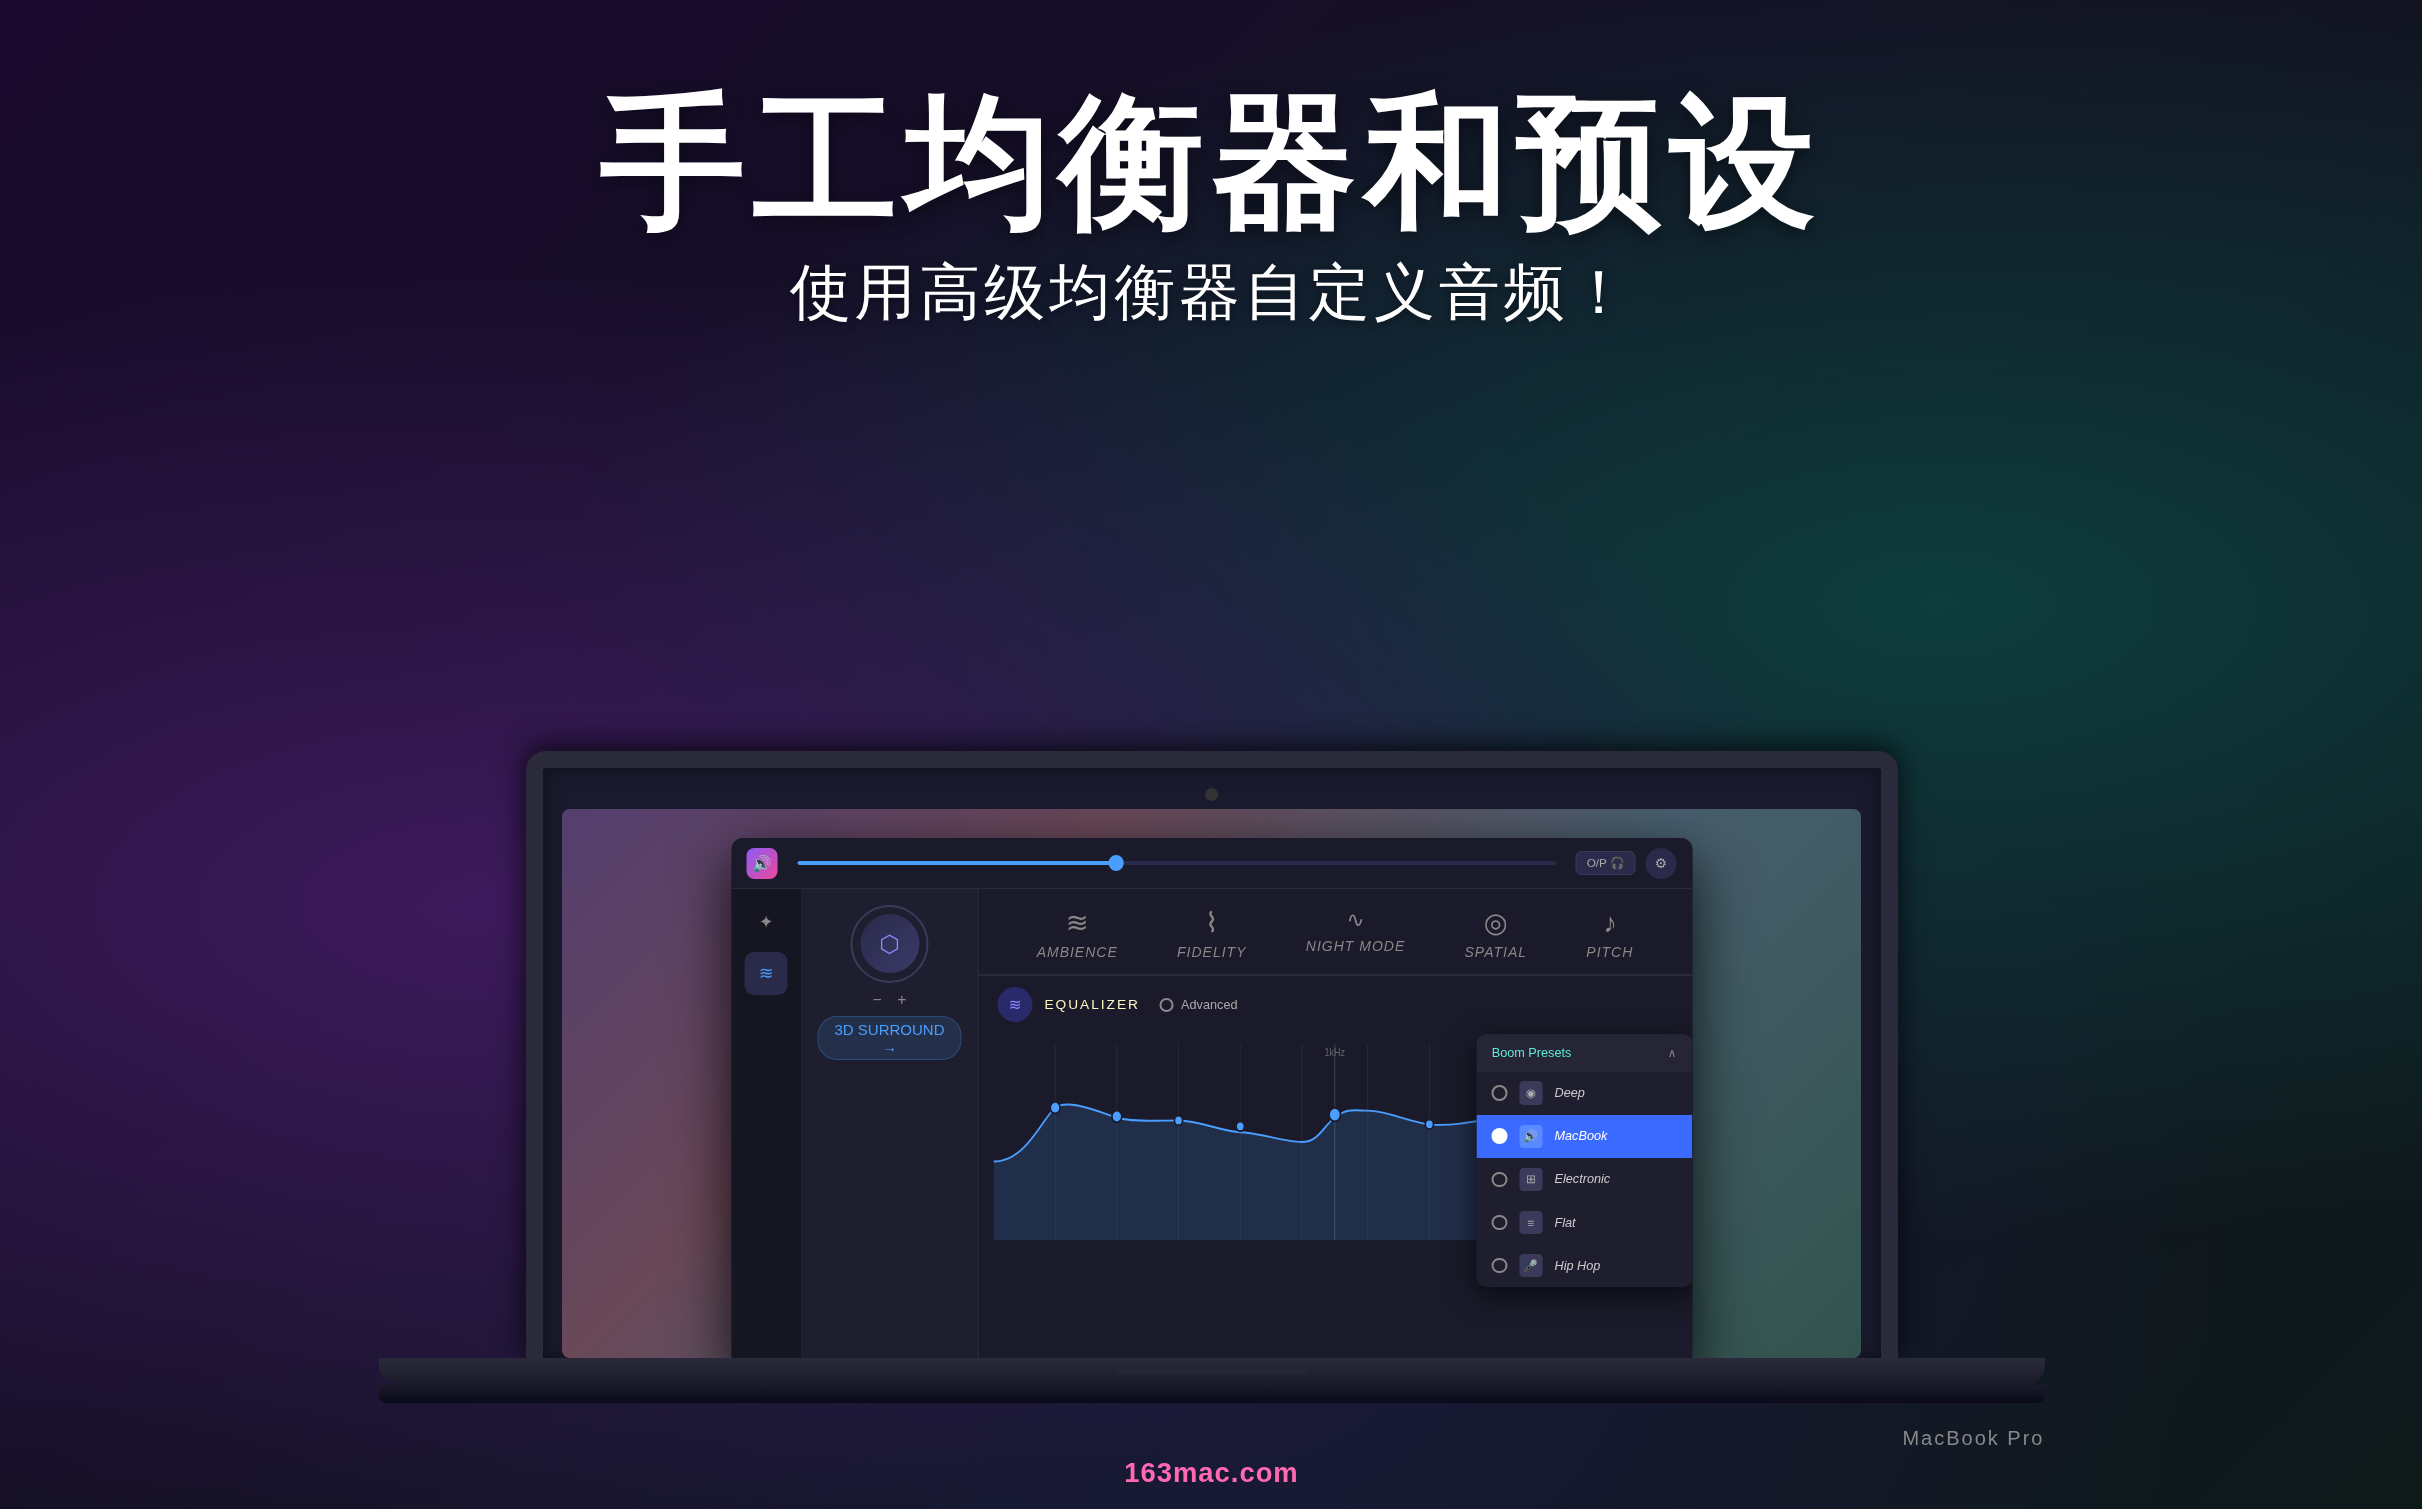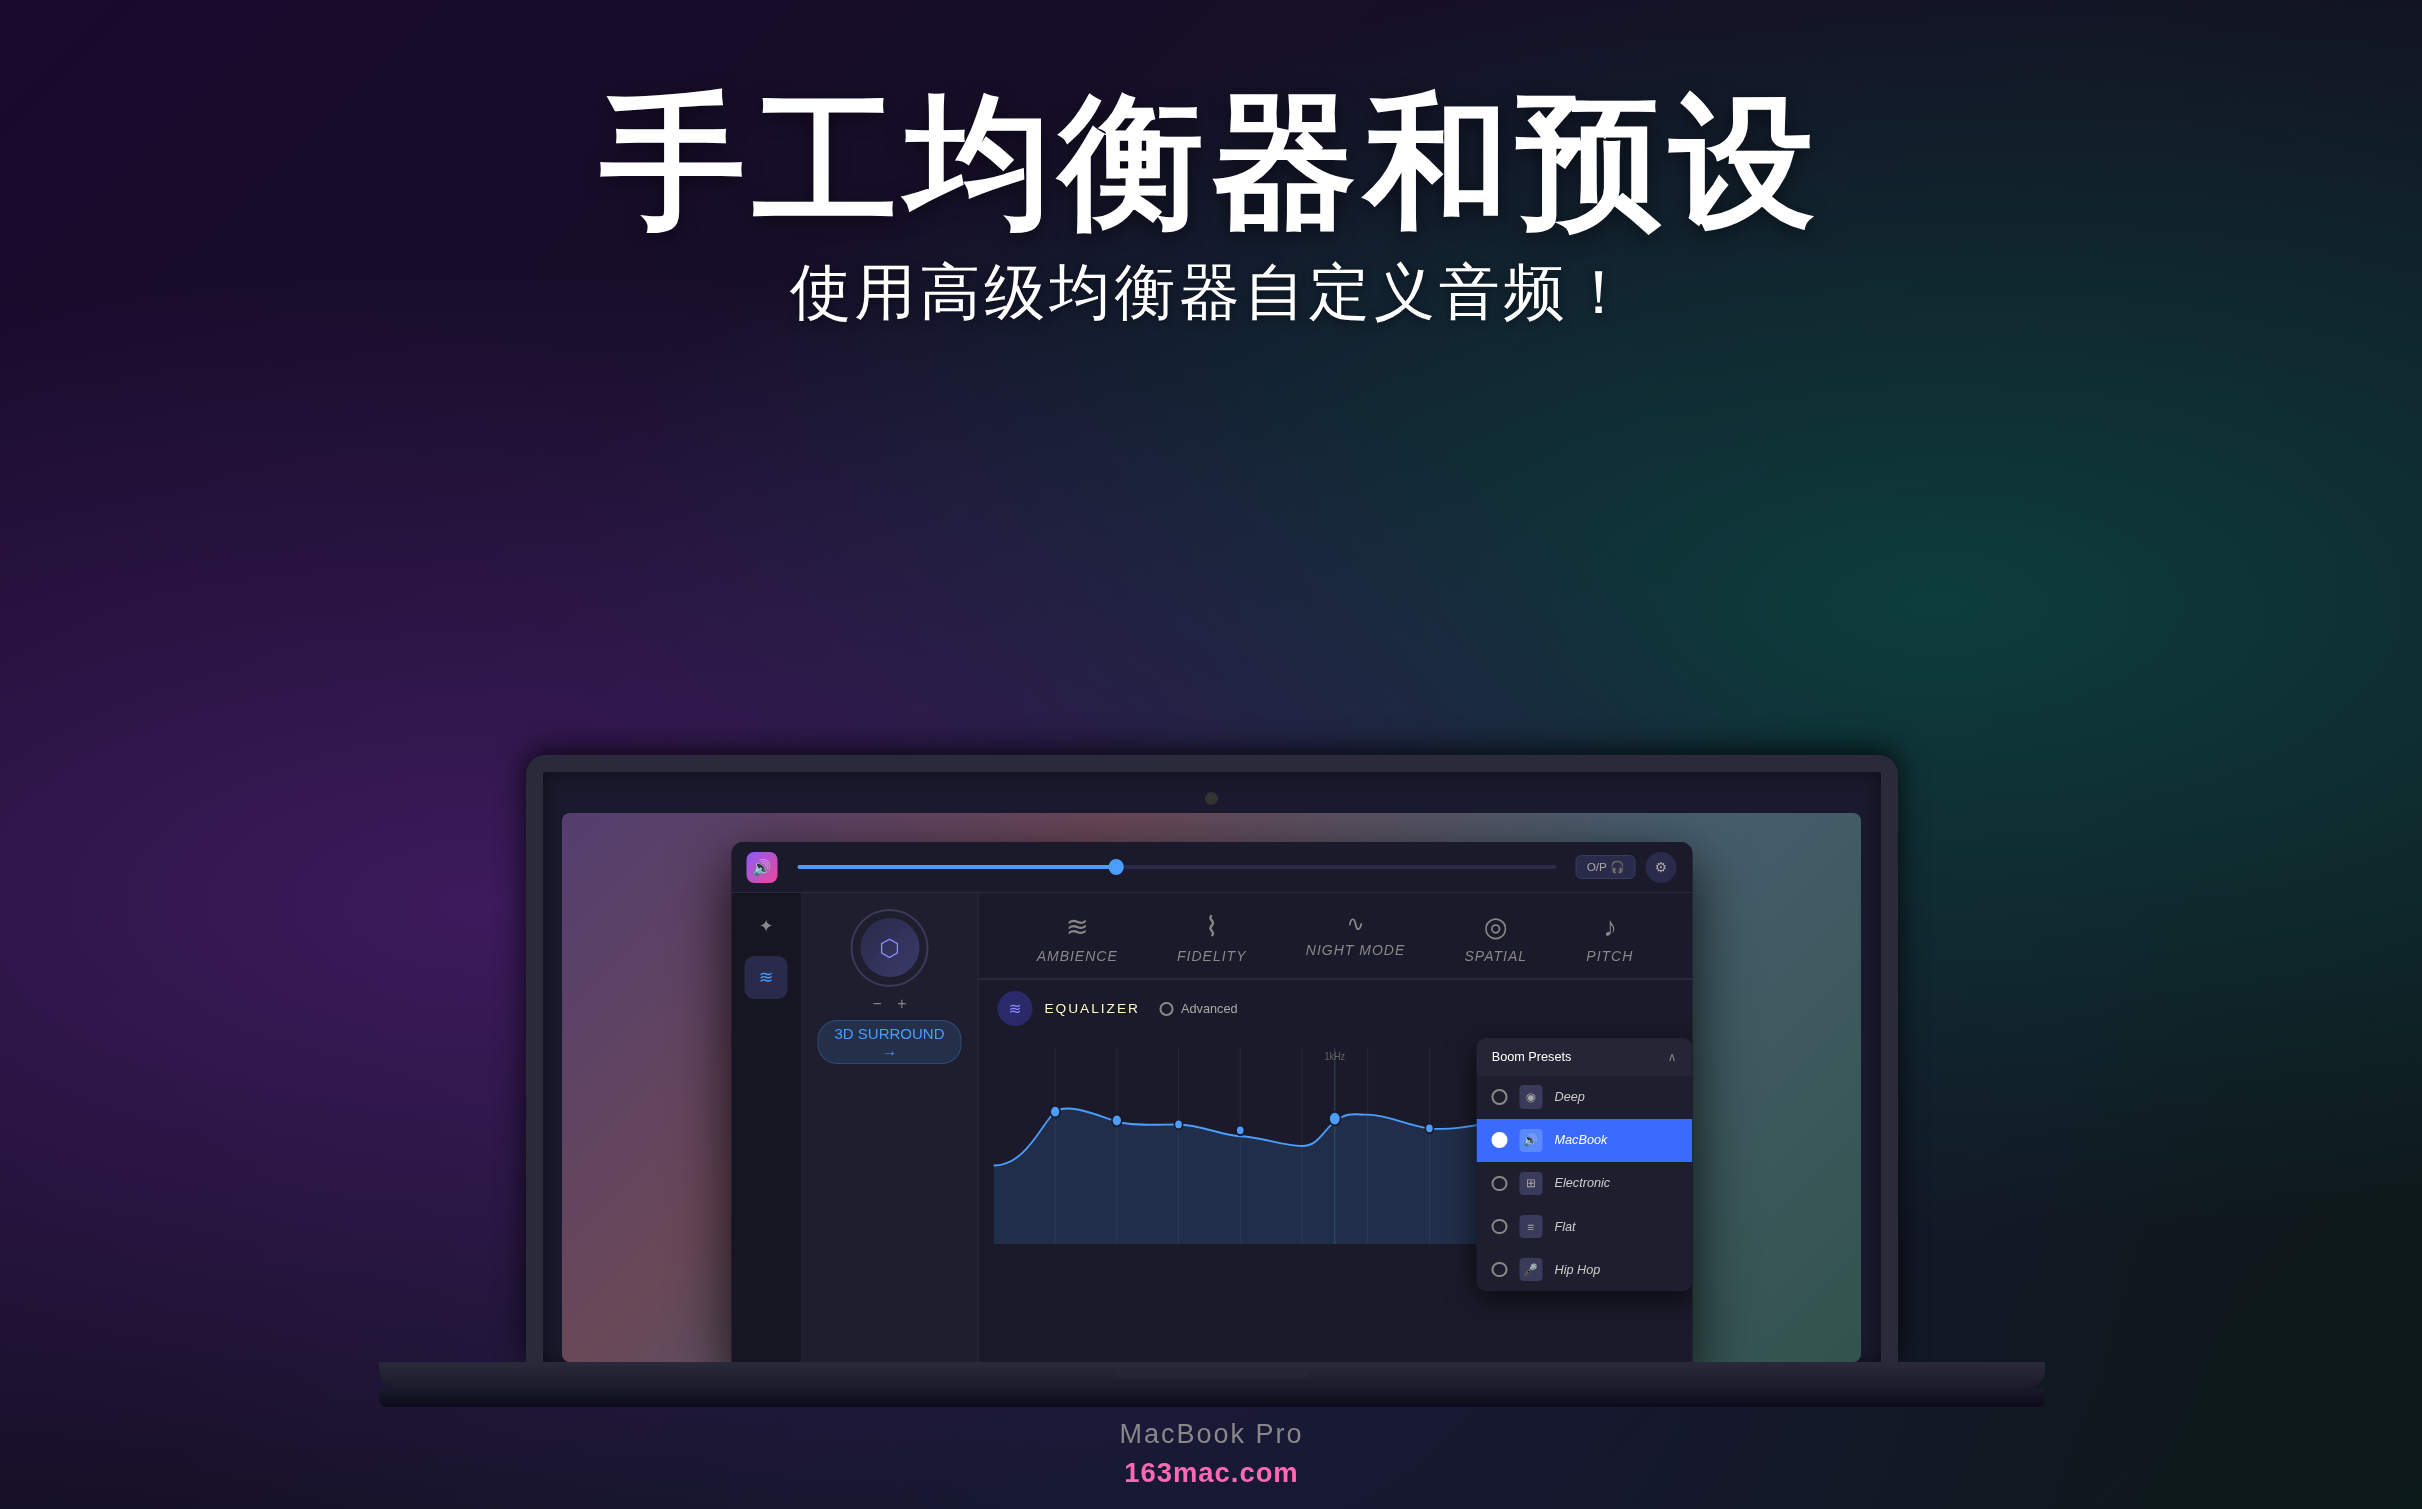--- a/index.html
+++ b/index.html
@@ -392,7 +392,7 @@
 
     .presets-title {
       font-size: 12.7px;
-      color: #ffffff;
+      color: #5eead4;
     }
 
     .presets-chevron {

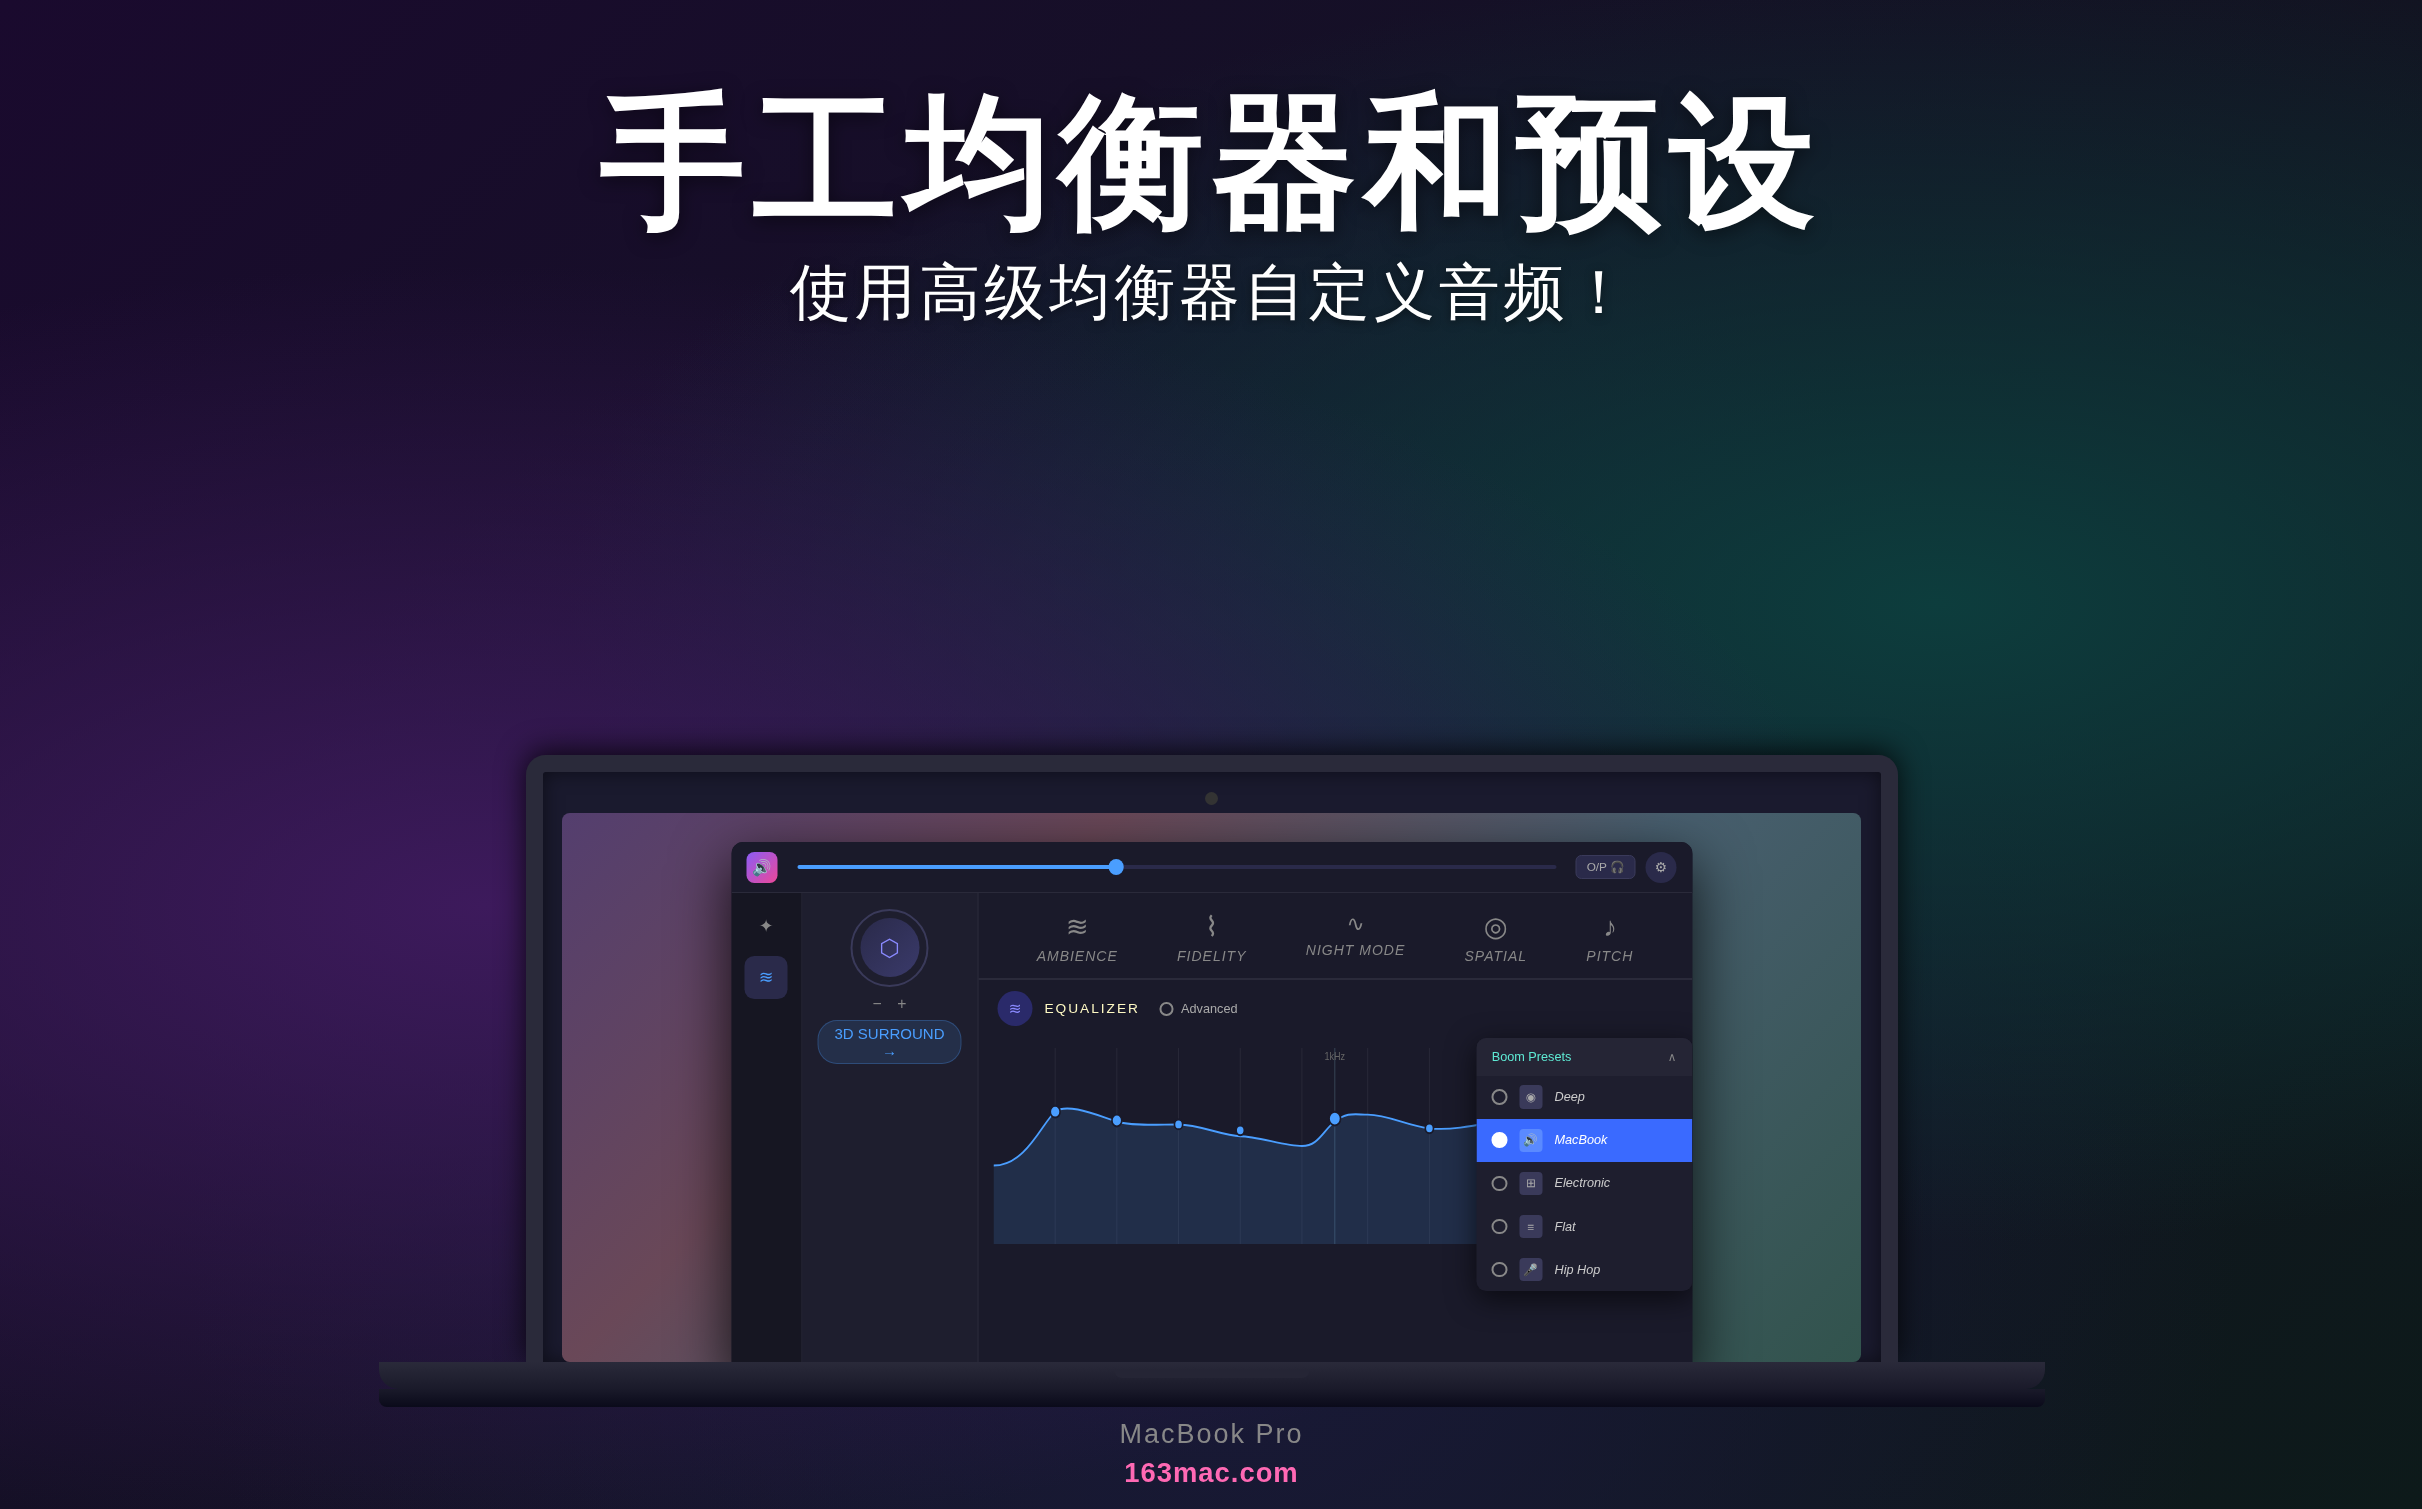--- a/index.html
+++ b/index.html
@@ -501,9 +501,9 @@
 
     
     .macbook-label {
-      text-align: center;
-      margin-top: 12px;
-      font-size: 27px;
+      text-align: right;
+      margin-top: 24px;
+      font-size: 20px;
       color: #888;
       letter-spacing: 2px;
     }

